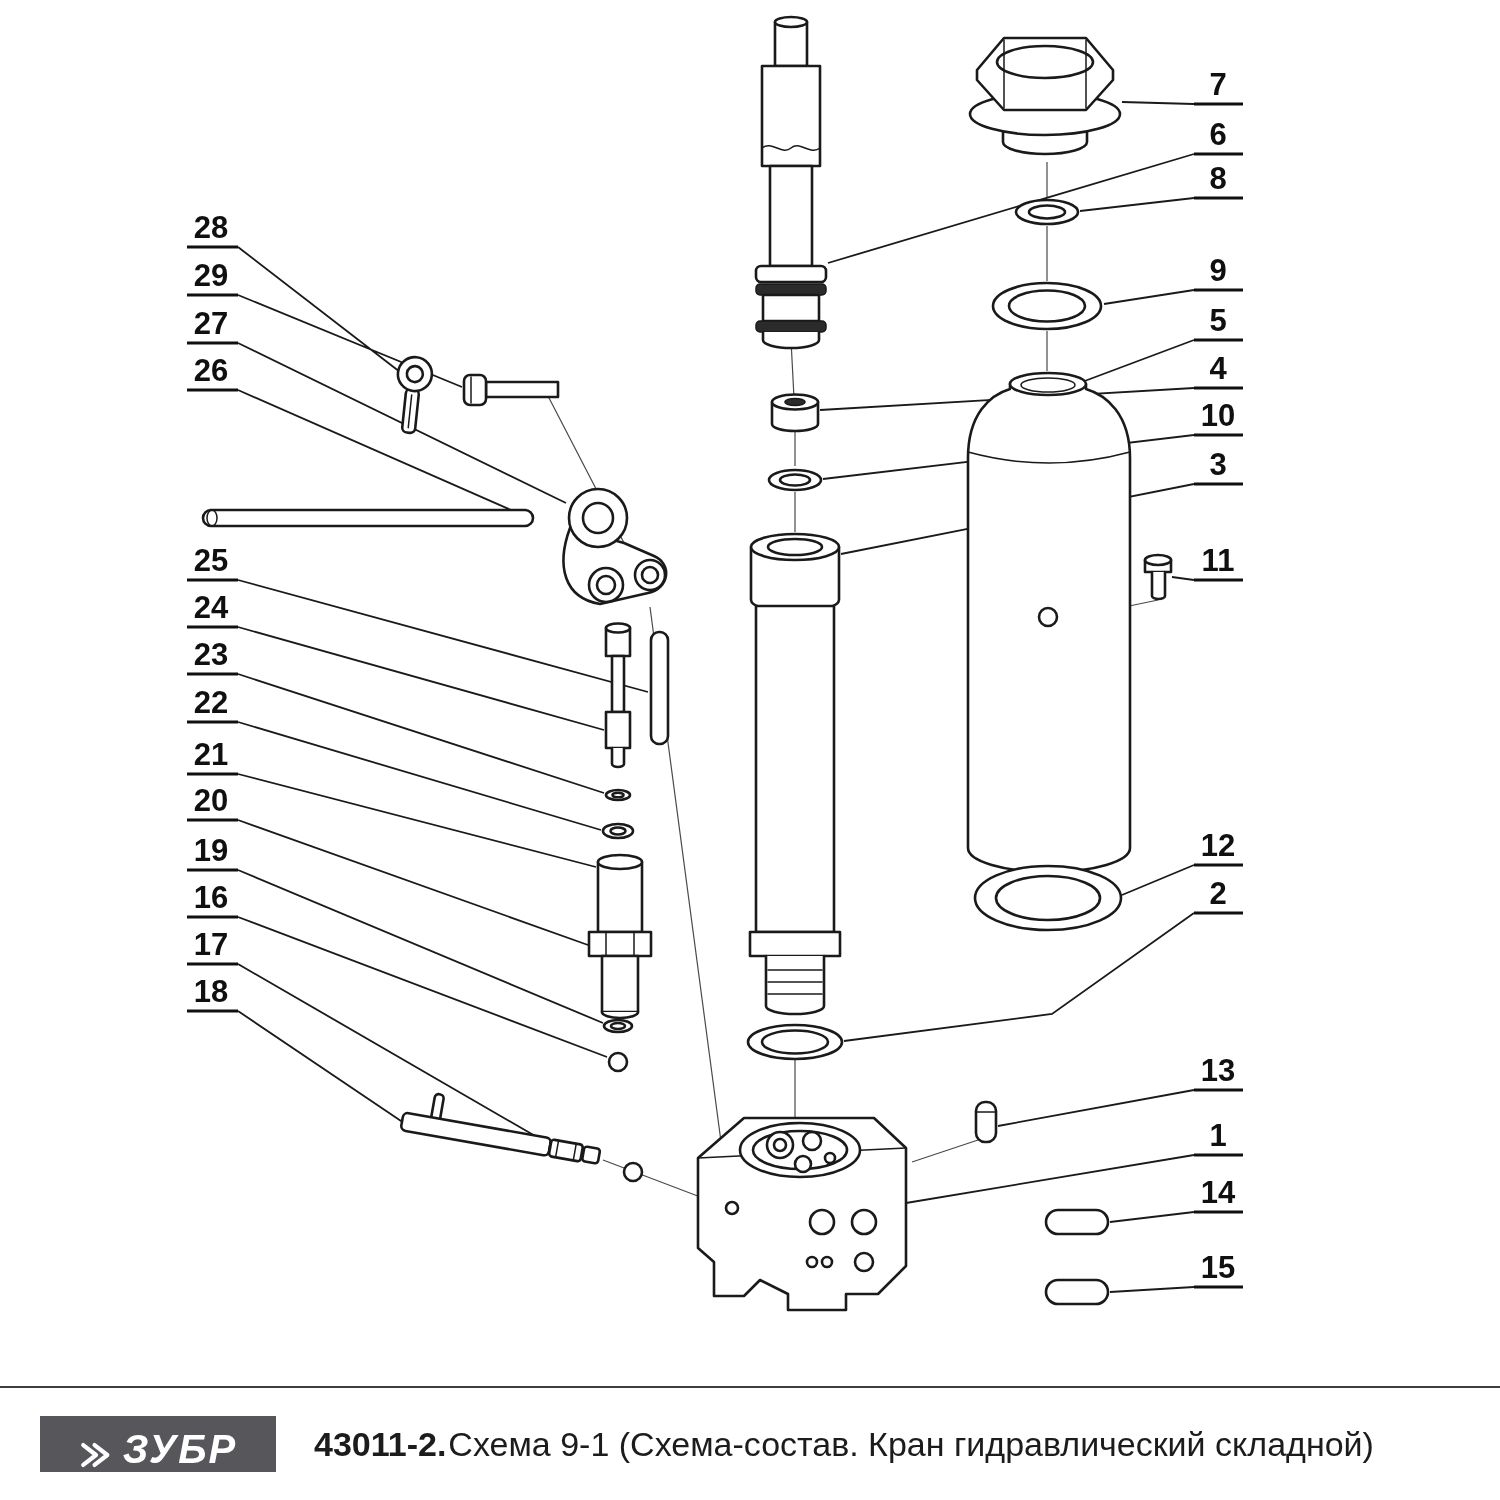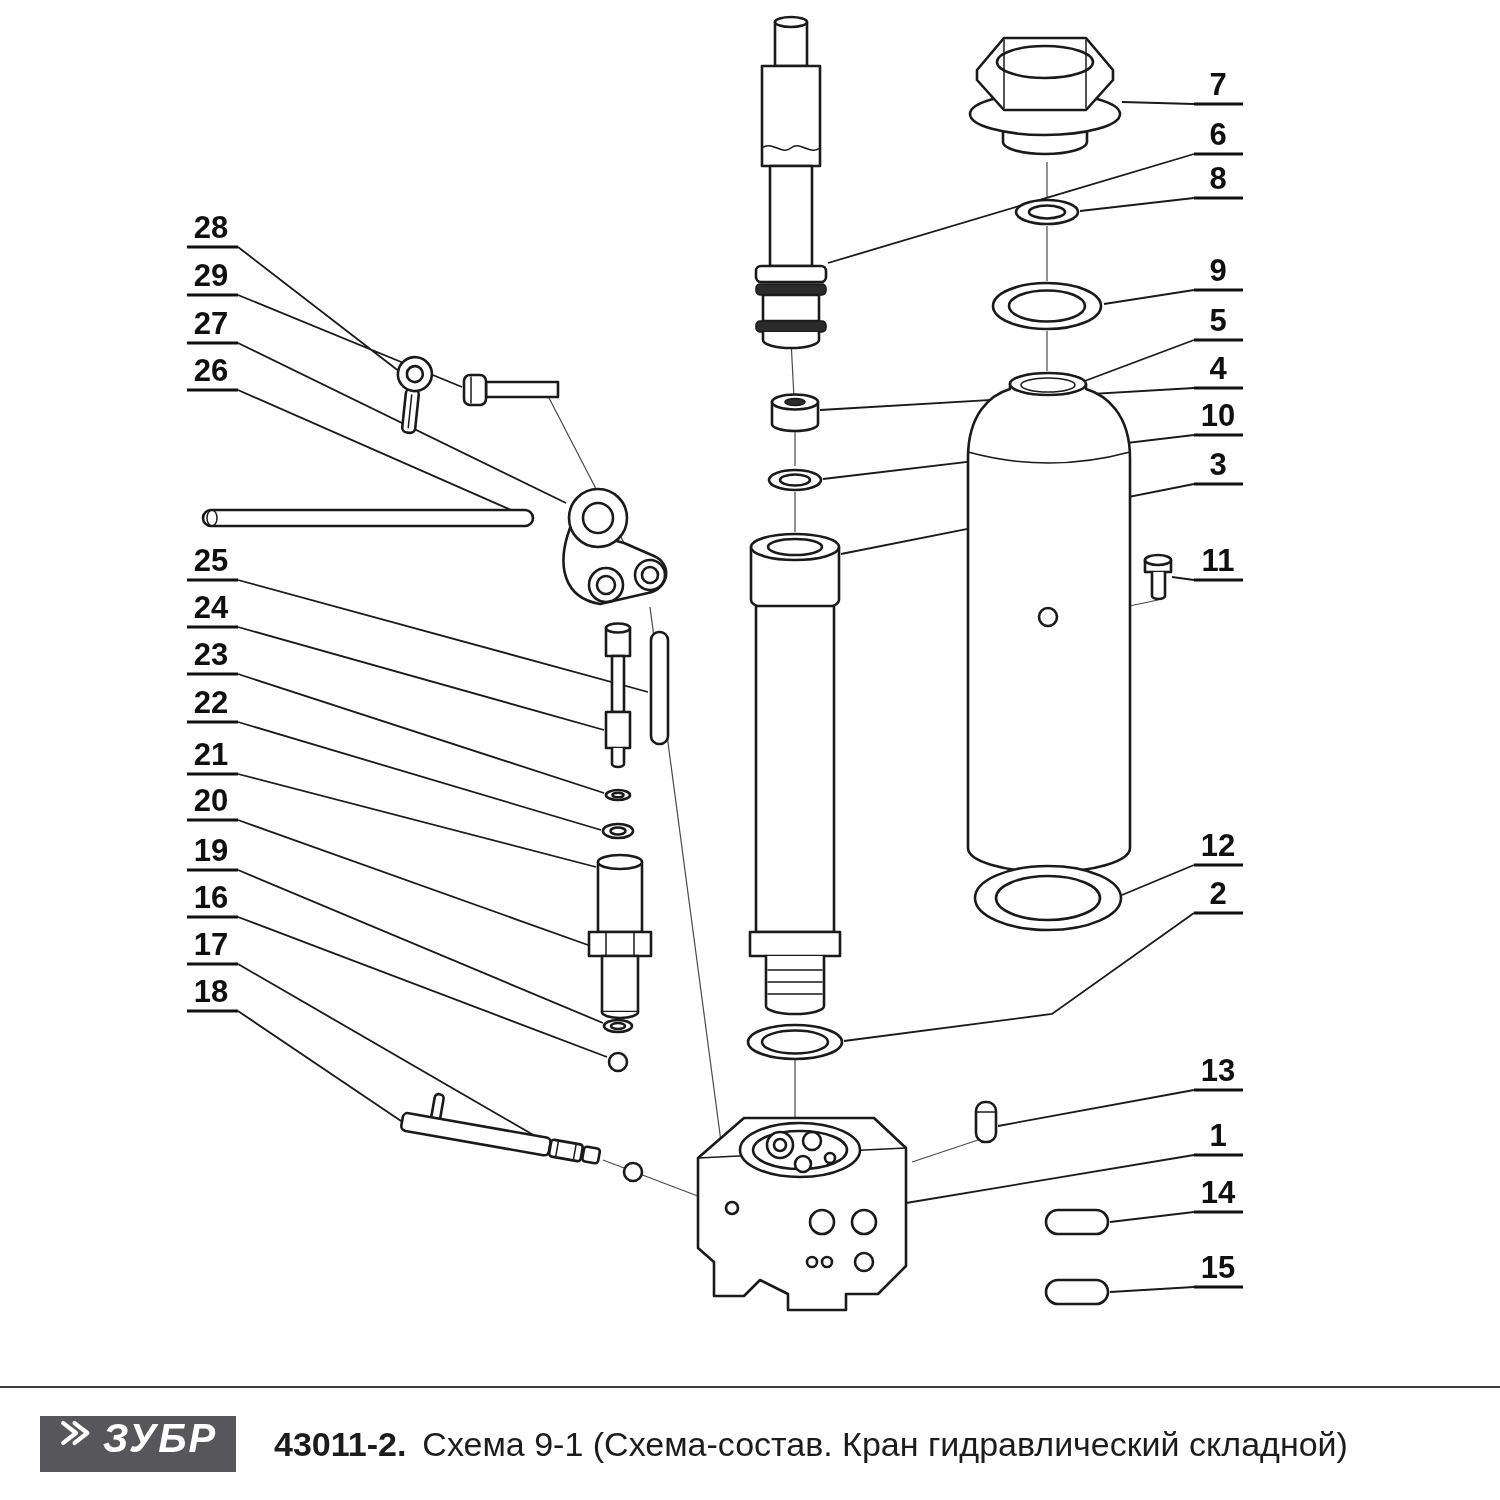--- a/index.html
+++ b/index.html
@@ -15,7 +15,7 @@
   .callout line{stroke:#101010;stroke-width:3;}
   .footer{position:absolute;left:0;top:1386px;width:1500px;height:114px;border-top:2px solid #3d3d3d;
           display:flex;align-items:center;gap:38px;padding-left:40px;box-sizing:border-box;background:#fff;}
-  .logo{width:196px;height:56px;background:#57575b;color:#fff;display:flex;align-items:flex-start;
+  .logo{width:236px;height:56px;background:#57575b;color:#fff;display:flex;align-items:flex-end;
         justify-content:center;gap:10px;font-weight:bold;font-style:italic;font-size:40px;letter-spacing:2px;}
   .caption{font-size:34px;color:#1c1c1c;white-space:nowrap;}
   .caption .model{font-weight:bold;margin-right:16px;}

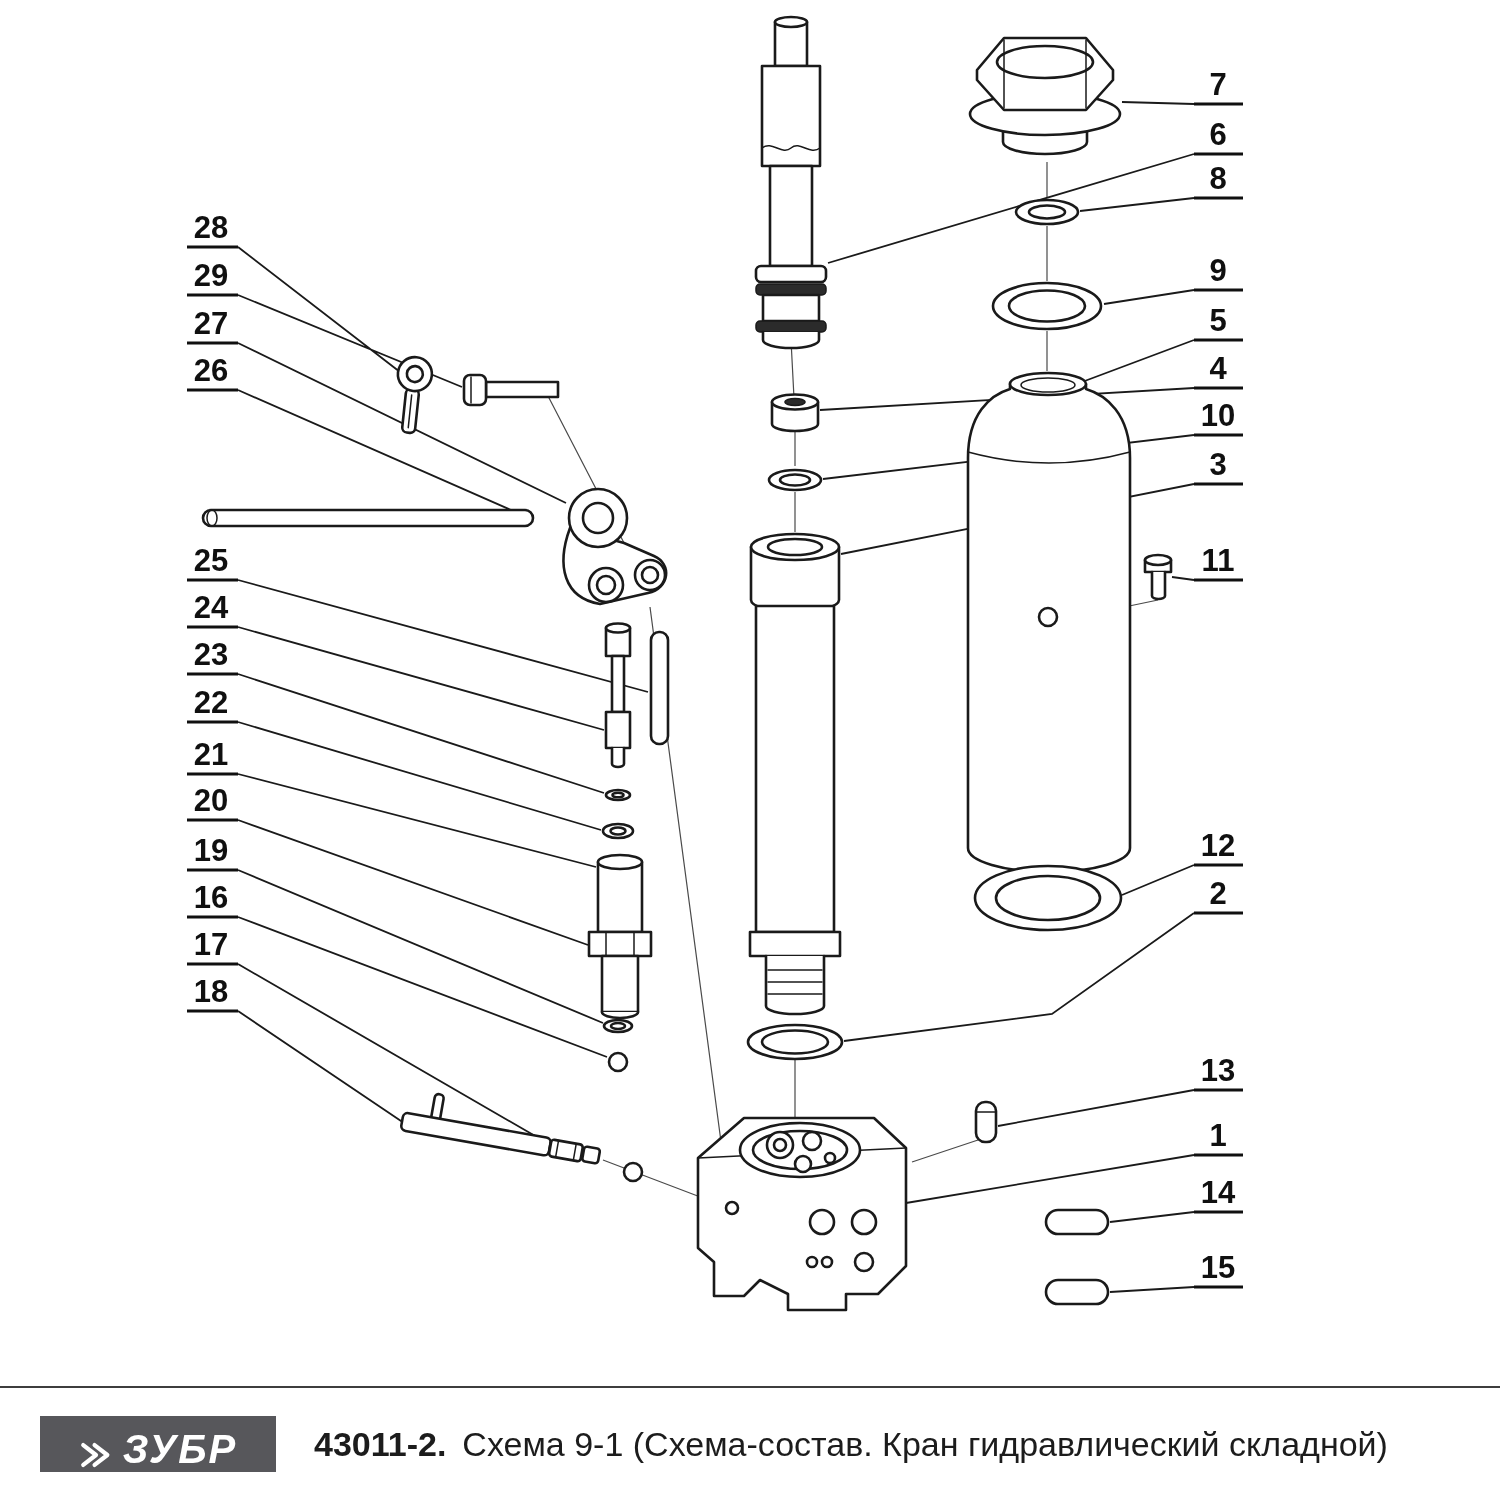--- a/index.html
+++ b/index.html
@@ -18,7 +18,7 @@
   .logo{width:236px;height:56px;background:#57575b;color:#fff;display:flex;align-items:flex-end;
         justify-content:center;gap:10px;font-weight:bold;font-style:italic;font-size:40px;letter-spacing:2px;}
   .caption{font-size:34px;color:#1c1c1c;white-space:nowrap;}
-  .caption .model{font-weight:bold;margin-right:16px;}
+  .caption .model{font-weight:bold;margin-right:2px;}
 </style>
 </head>
 <body>

